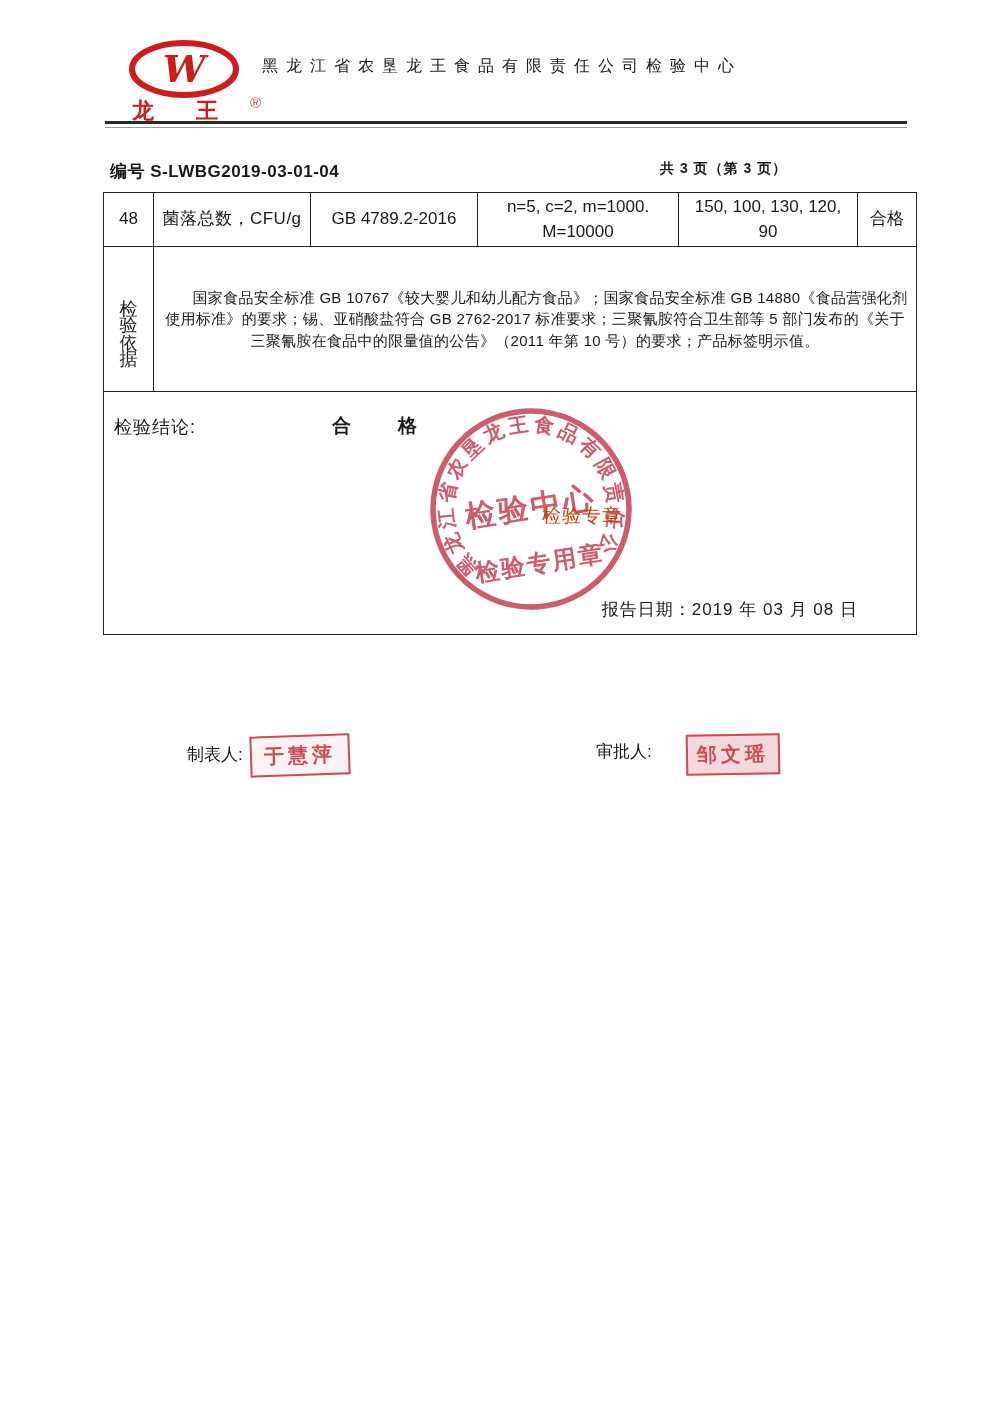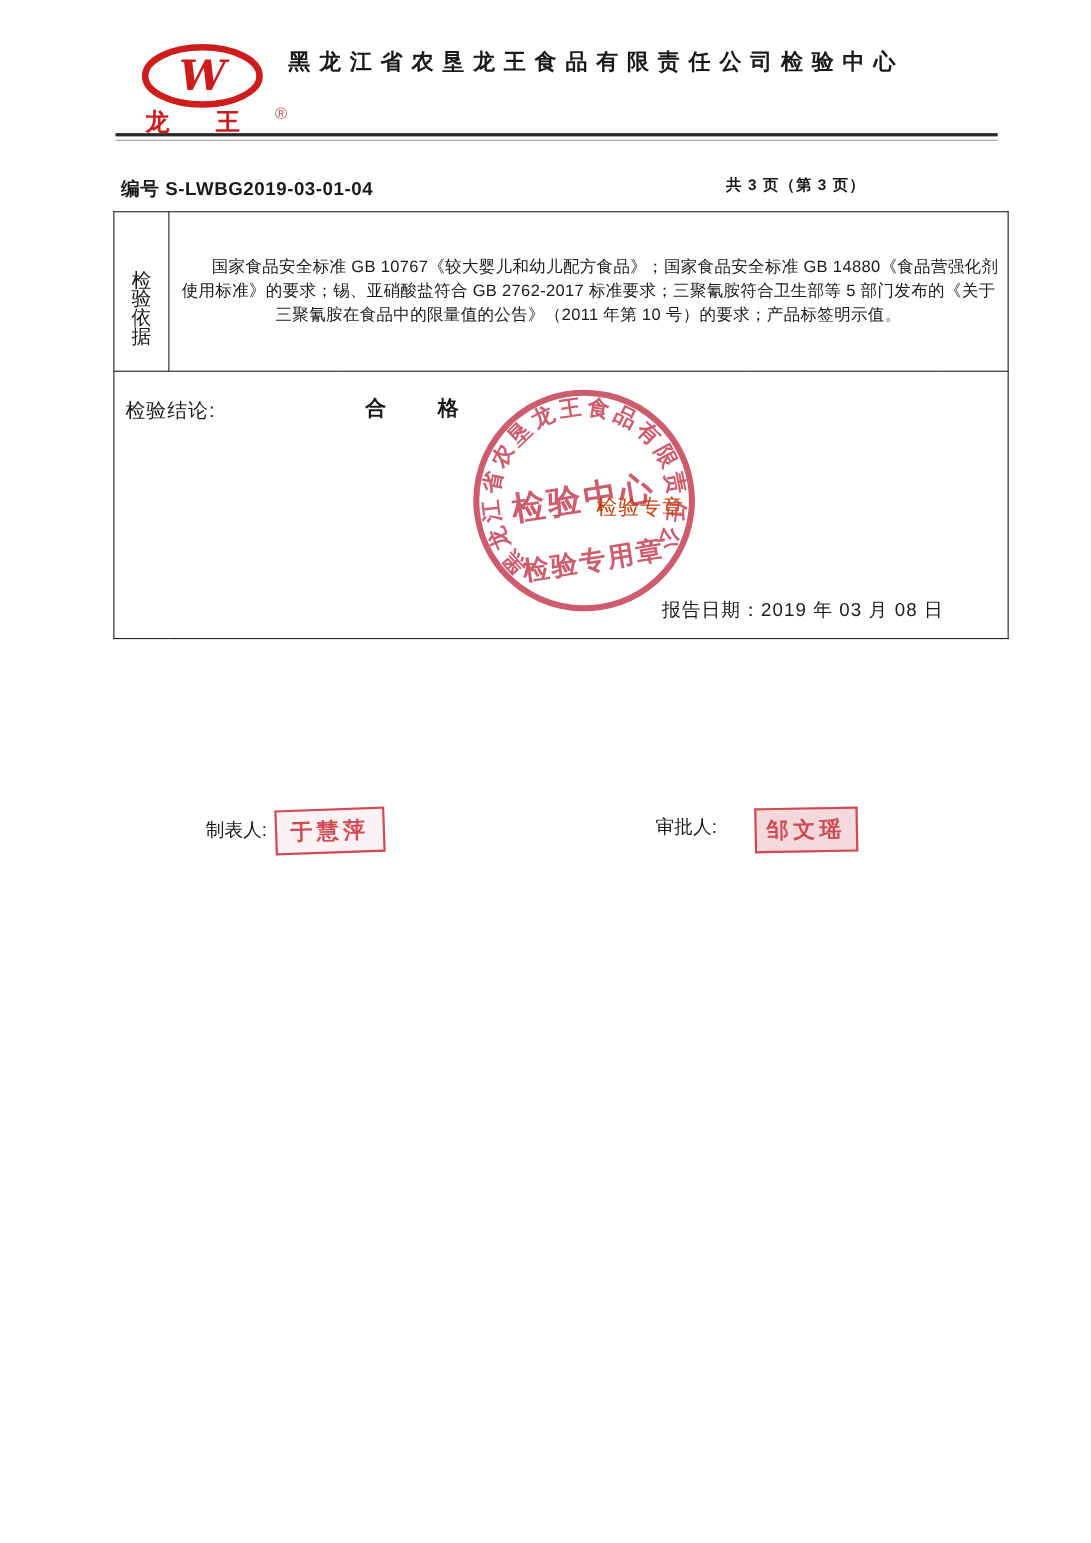--- a/index.html
+++ b/index.html
@@ -15,8 +15,8 @@
   .logo{position:absolute;left:126px;top:40px;width:150px;height:84px;}
   .logo svg{display:block;}
   .title-cn{
-    position:absolute;left:262px;top:43px;width:640px;
-    font-size:20px;font-weight:bold;letter-spacing:8px;white-space:nowrap;
+    position:absolute;left:262px;top:56px;width:640px;
+    font-size:16px;font-weight:normal;letter-spacing:8px;white-space:nowrap;
   }
   .title-en{
     position:absolute;left:262px;top:88px;width:660px;

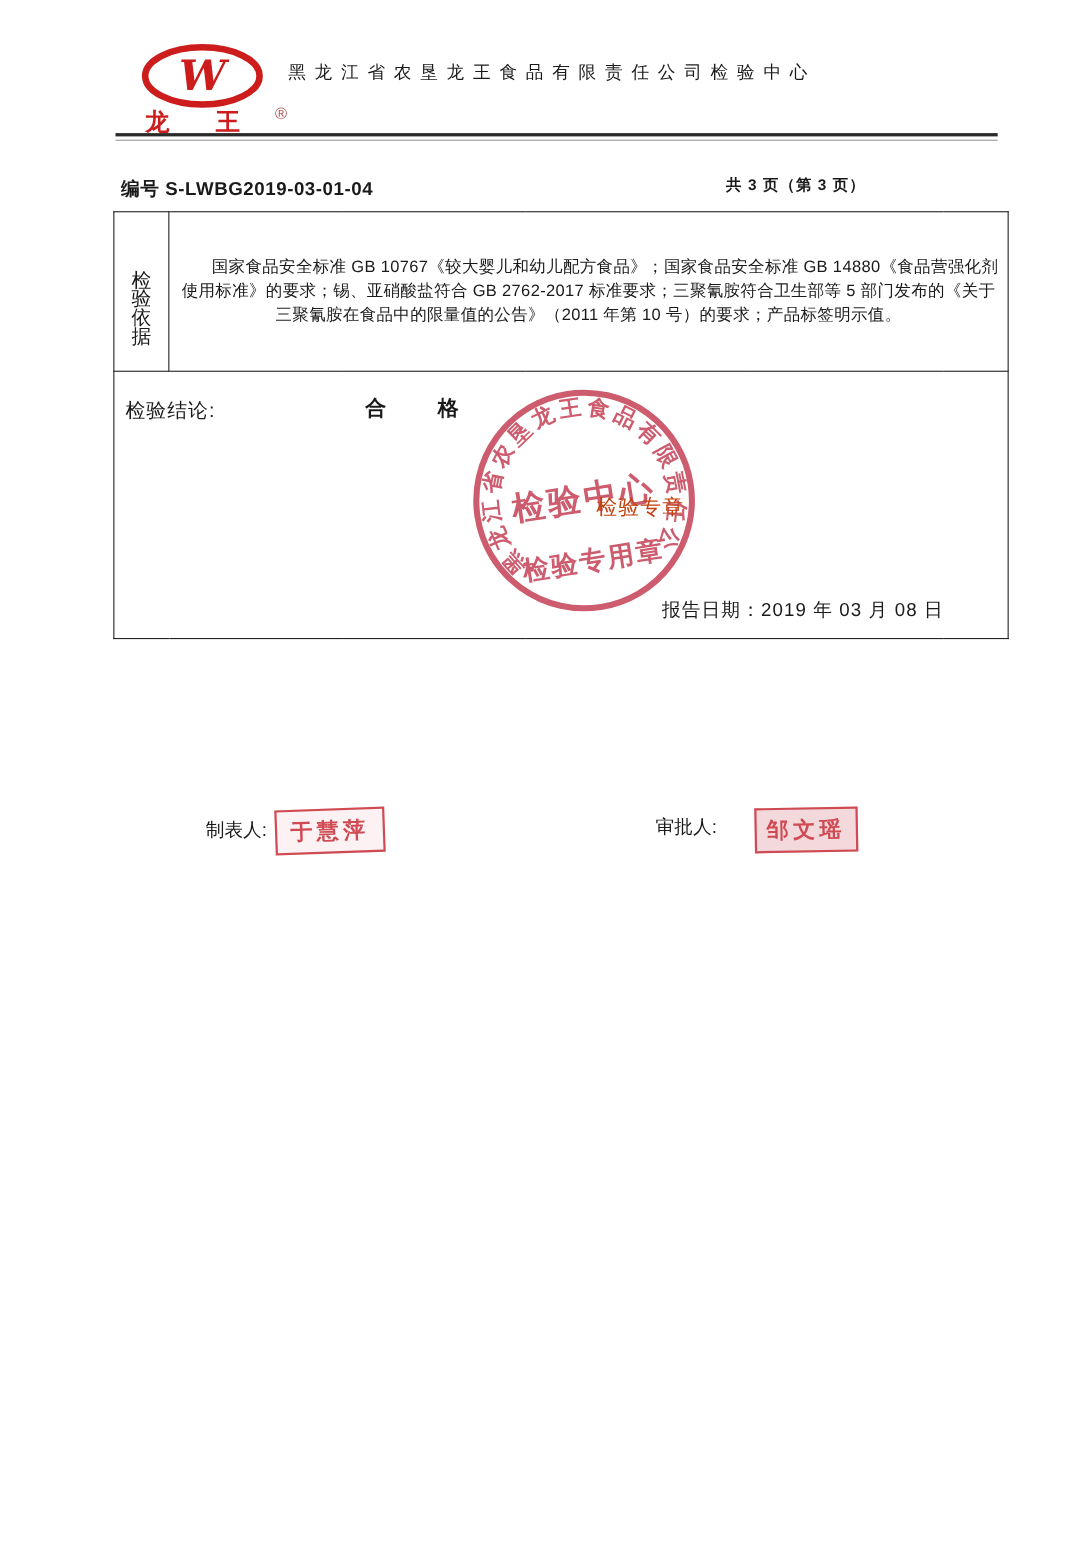--- a/index.html
+++ b/index.html
@@ -113,6 +113,14 @@
         <col style="width:59px">
     </colgroup>
     <tbody>
+      <tr class="r48">
+        <td>48</td>
+        <td class="item-cell">菌落总数，CFU/g</td>
+        <td class="method-cell">GB 4789.2-2016</td>
+        <td class="ta-left">n=5, c=2, m=1000. M=10000</td>
+        <td>150, 100, 130, 120, 90</td>
+        <td>合格</td>
+      </tr>
       <tr class="basis-row">
         <td>
           <div class="basis-label">检验依据</div>

